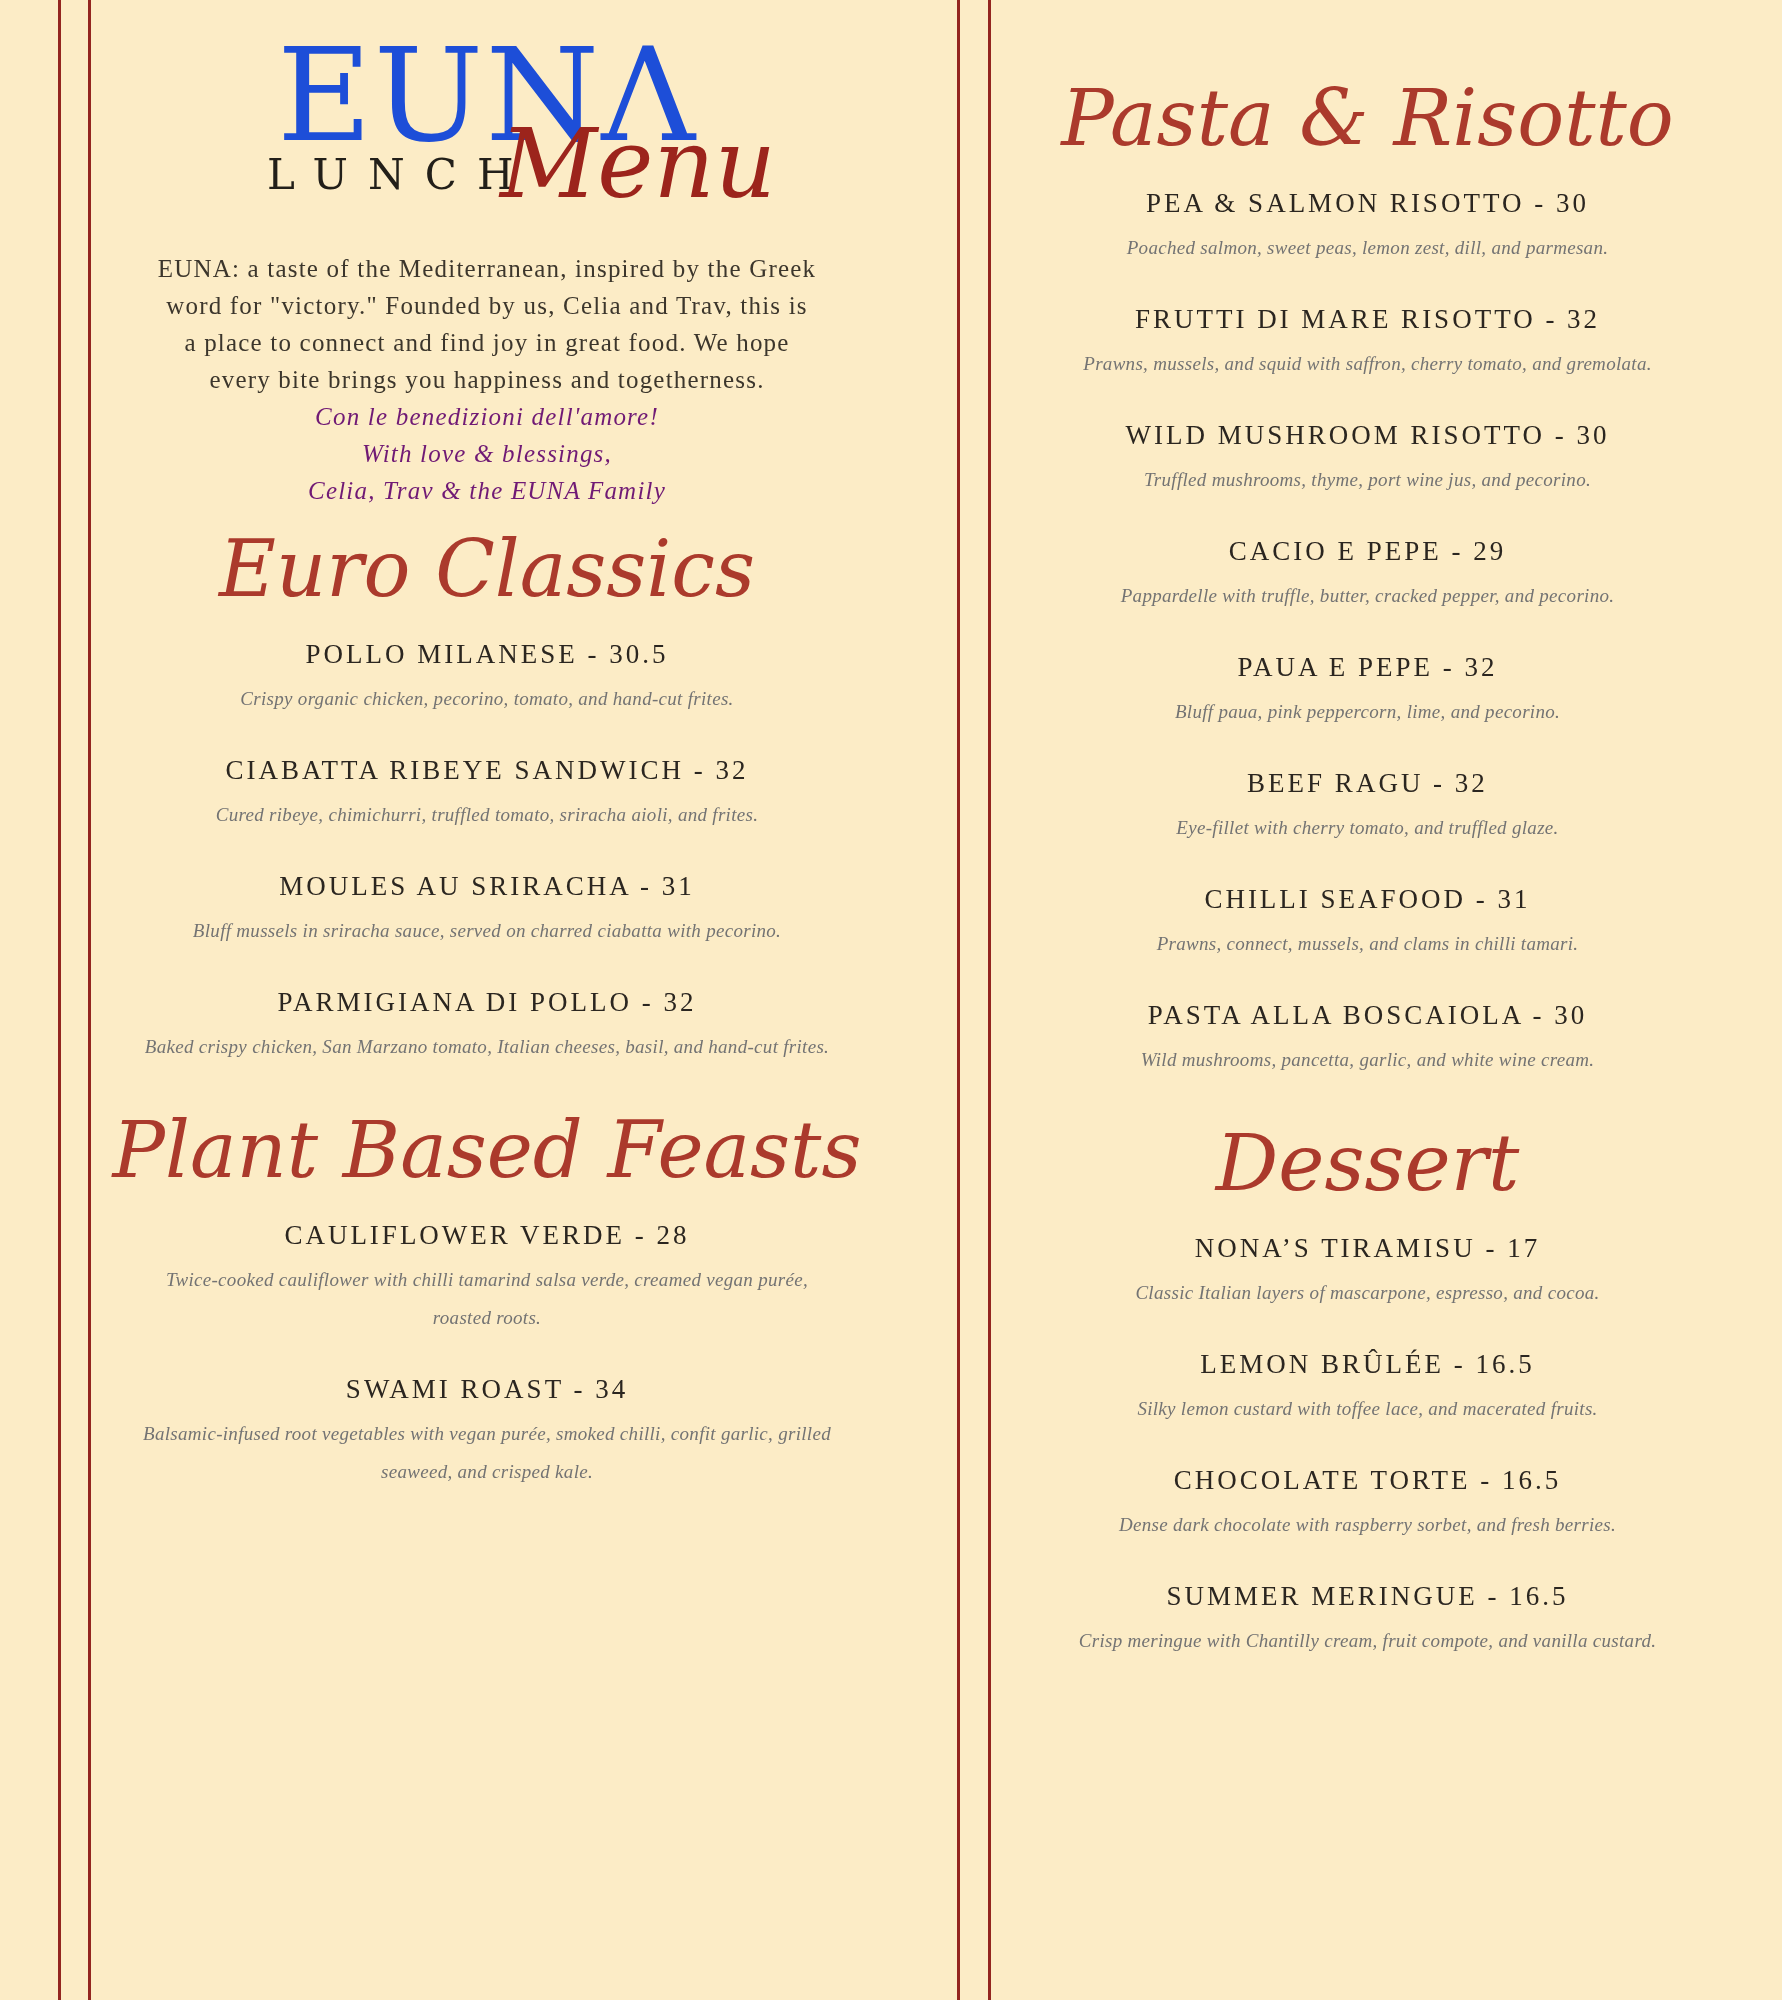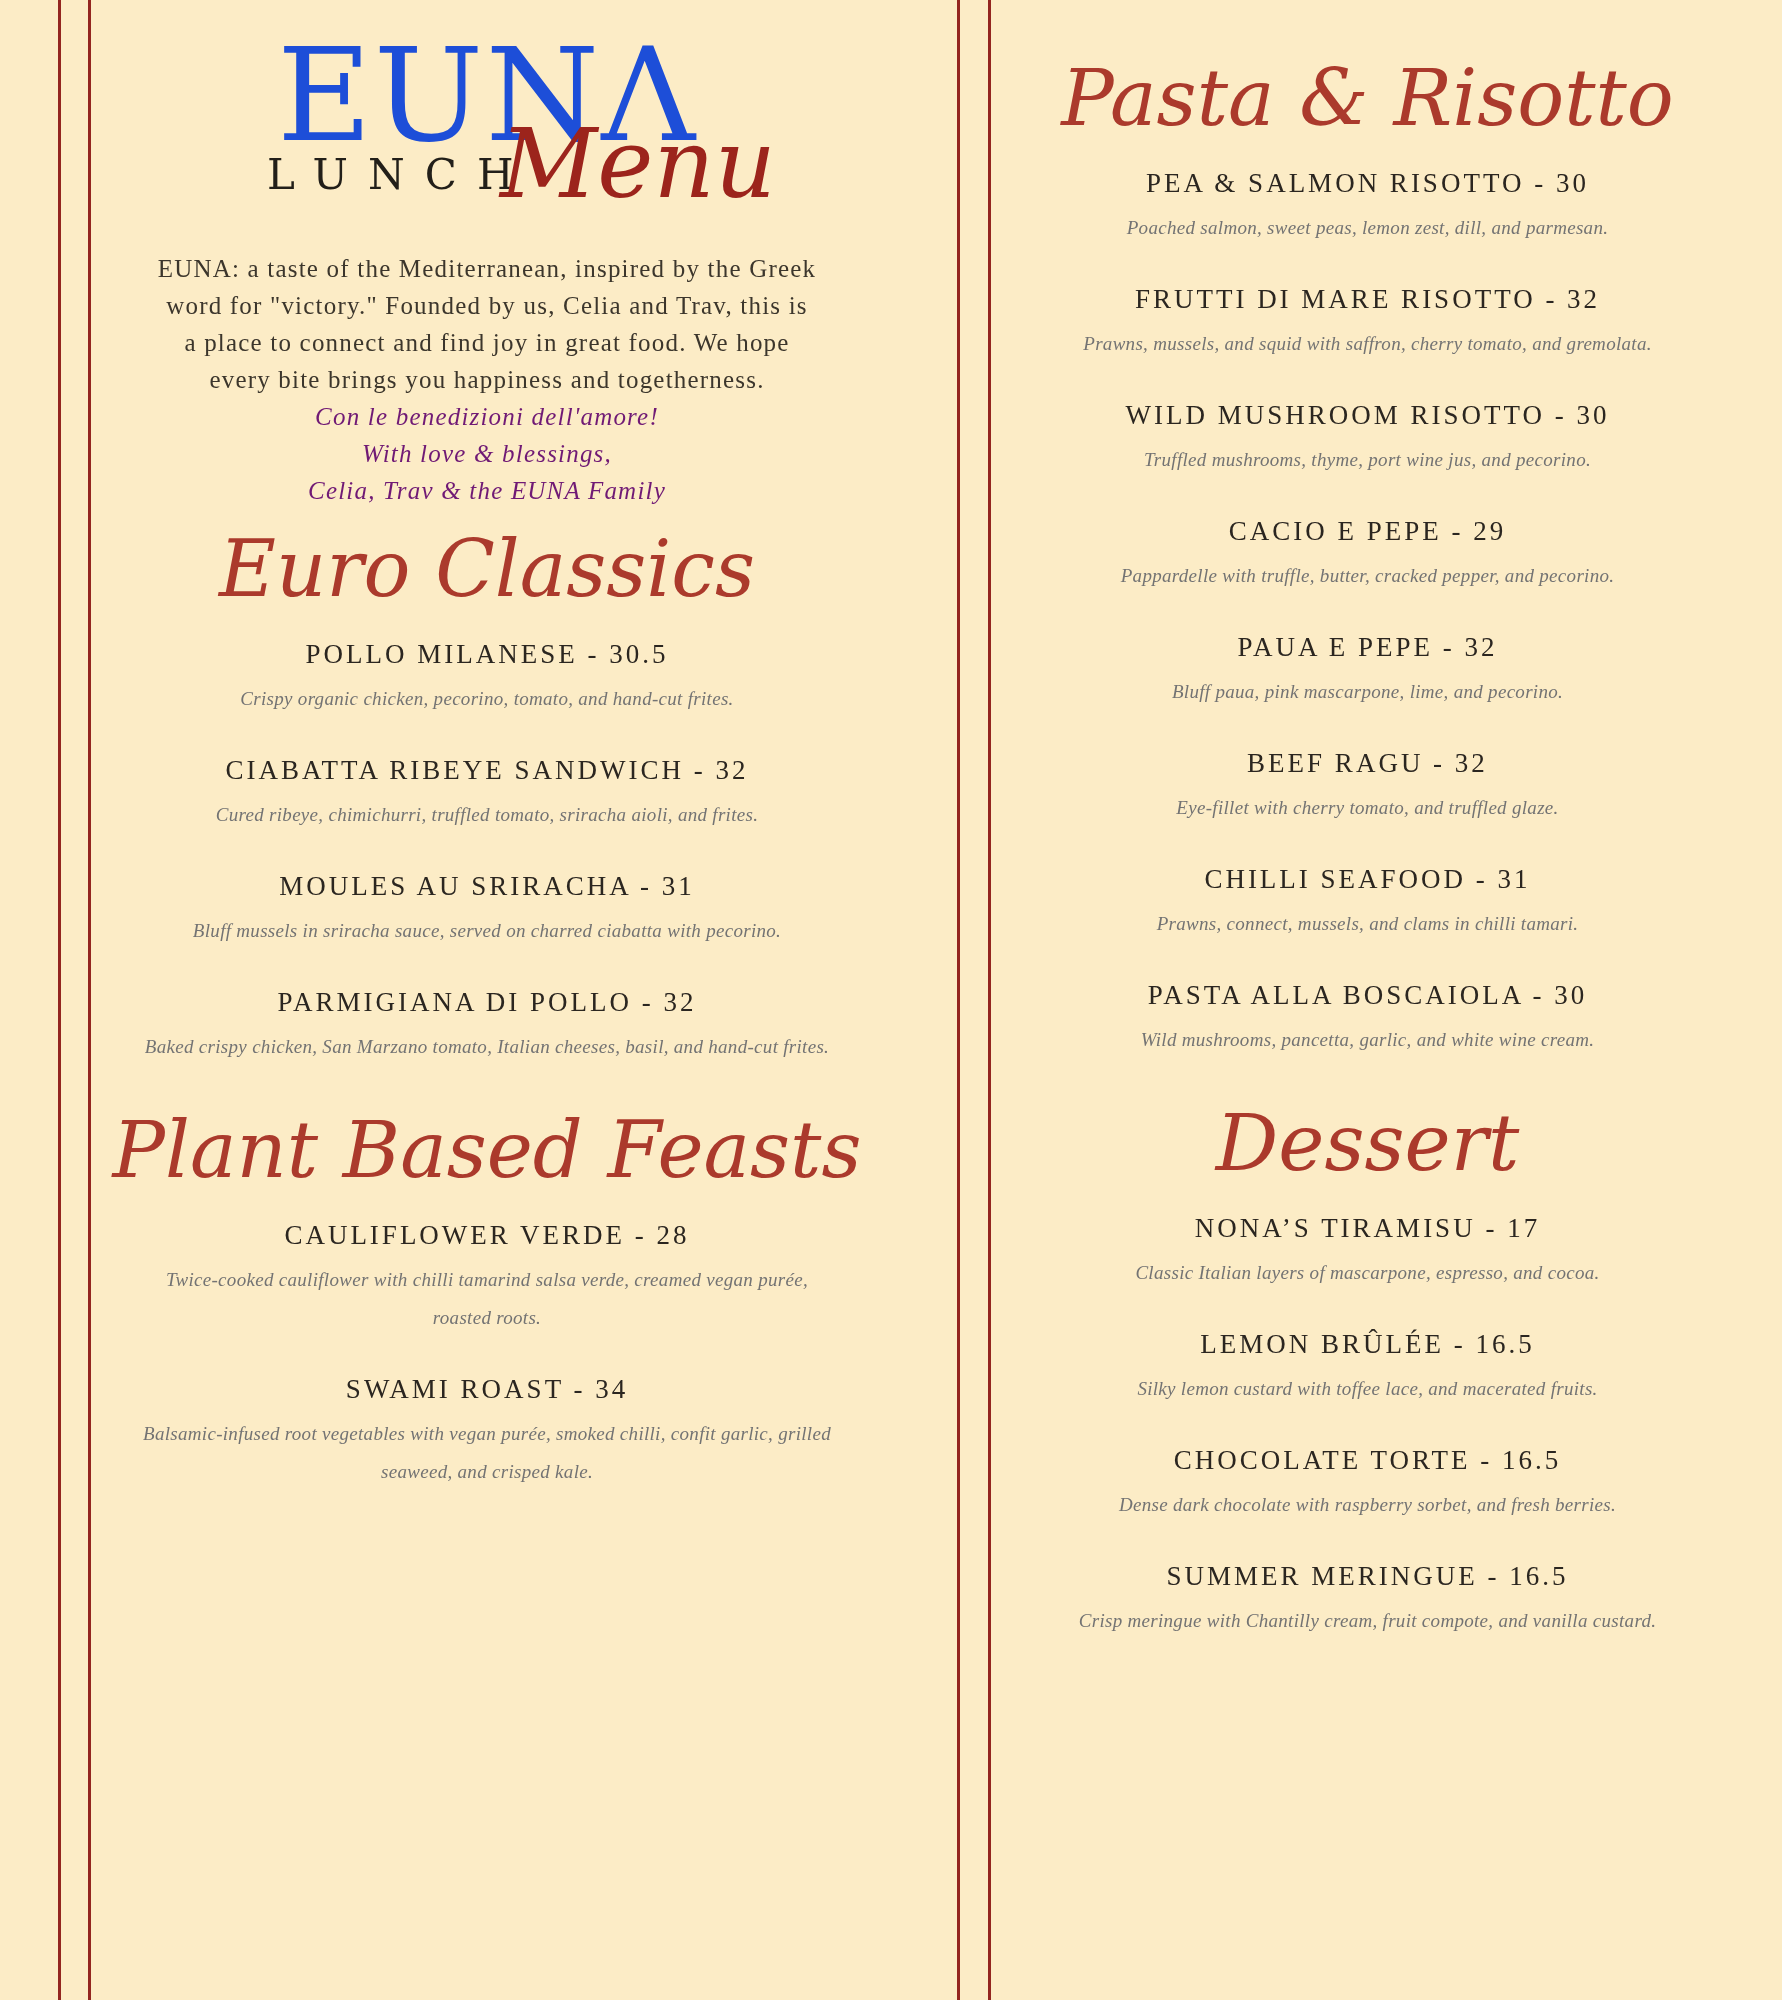--- a/index.html
+++ b/index.html
@@ -25,7 +25,7 @@
 
   .col { position: absolute; top: 0; text-align: center; }
   .col-left  { left: 112px; width: 750px; }
-  .col-right { left: 1000px; width: 735px; padding-top: 46px; }
+  .col-right { left: 1000px; width: 735px; padding-top: 46px; margin-top: 20px; }
 
   .header { position: relative; height: 250px; }
   .brand {

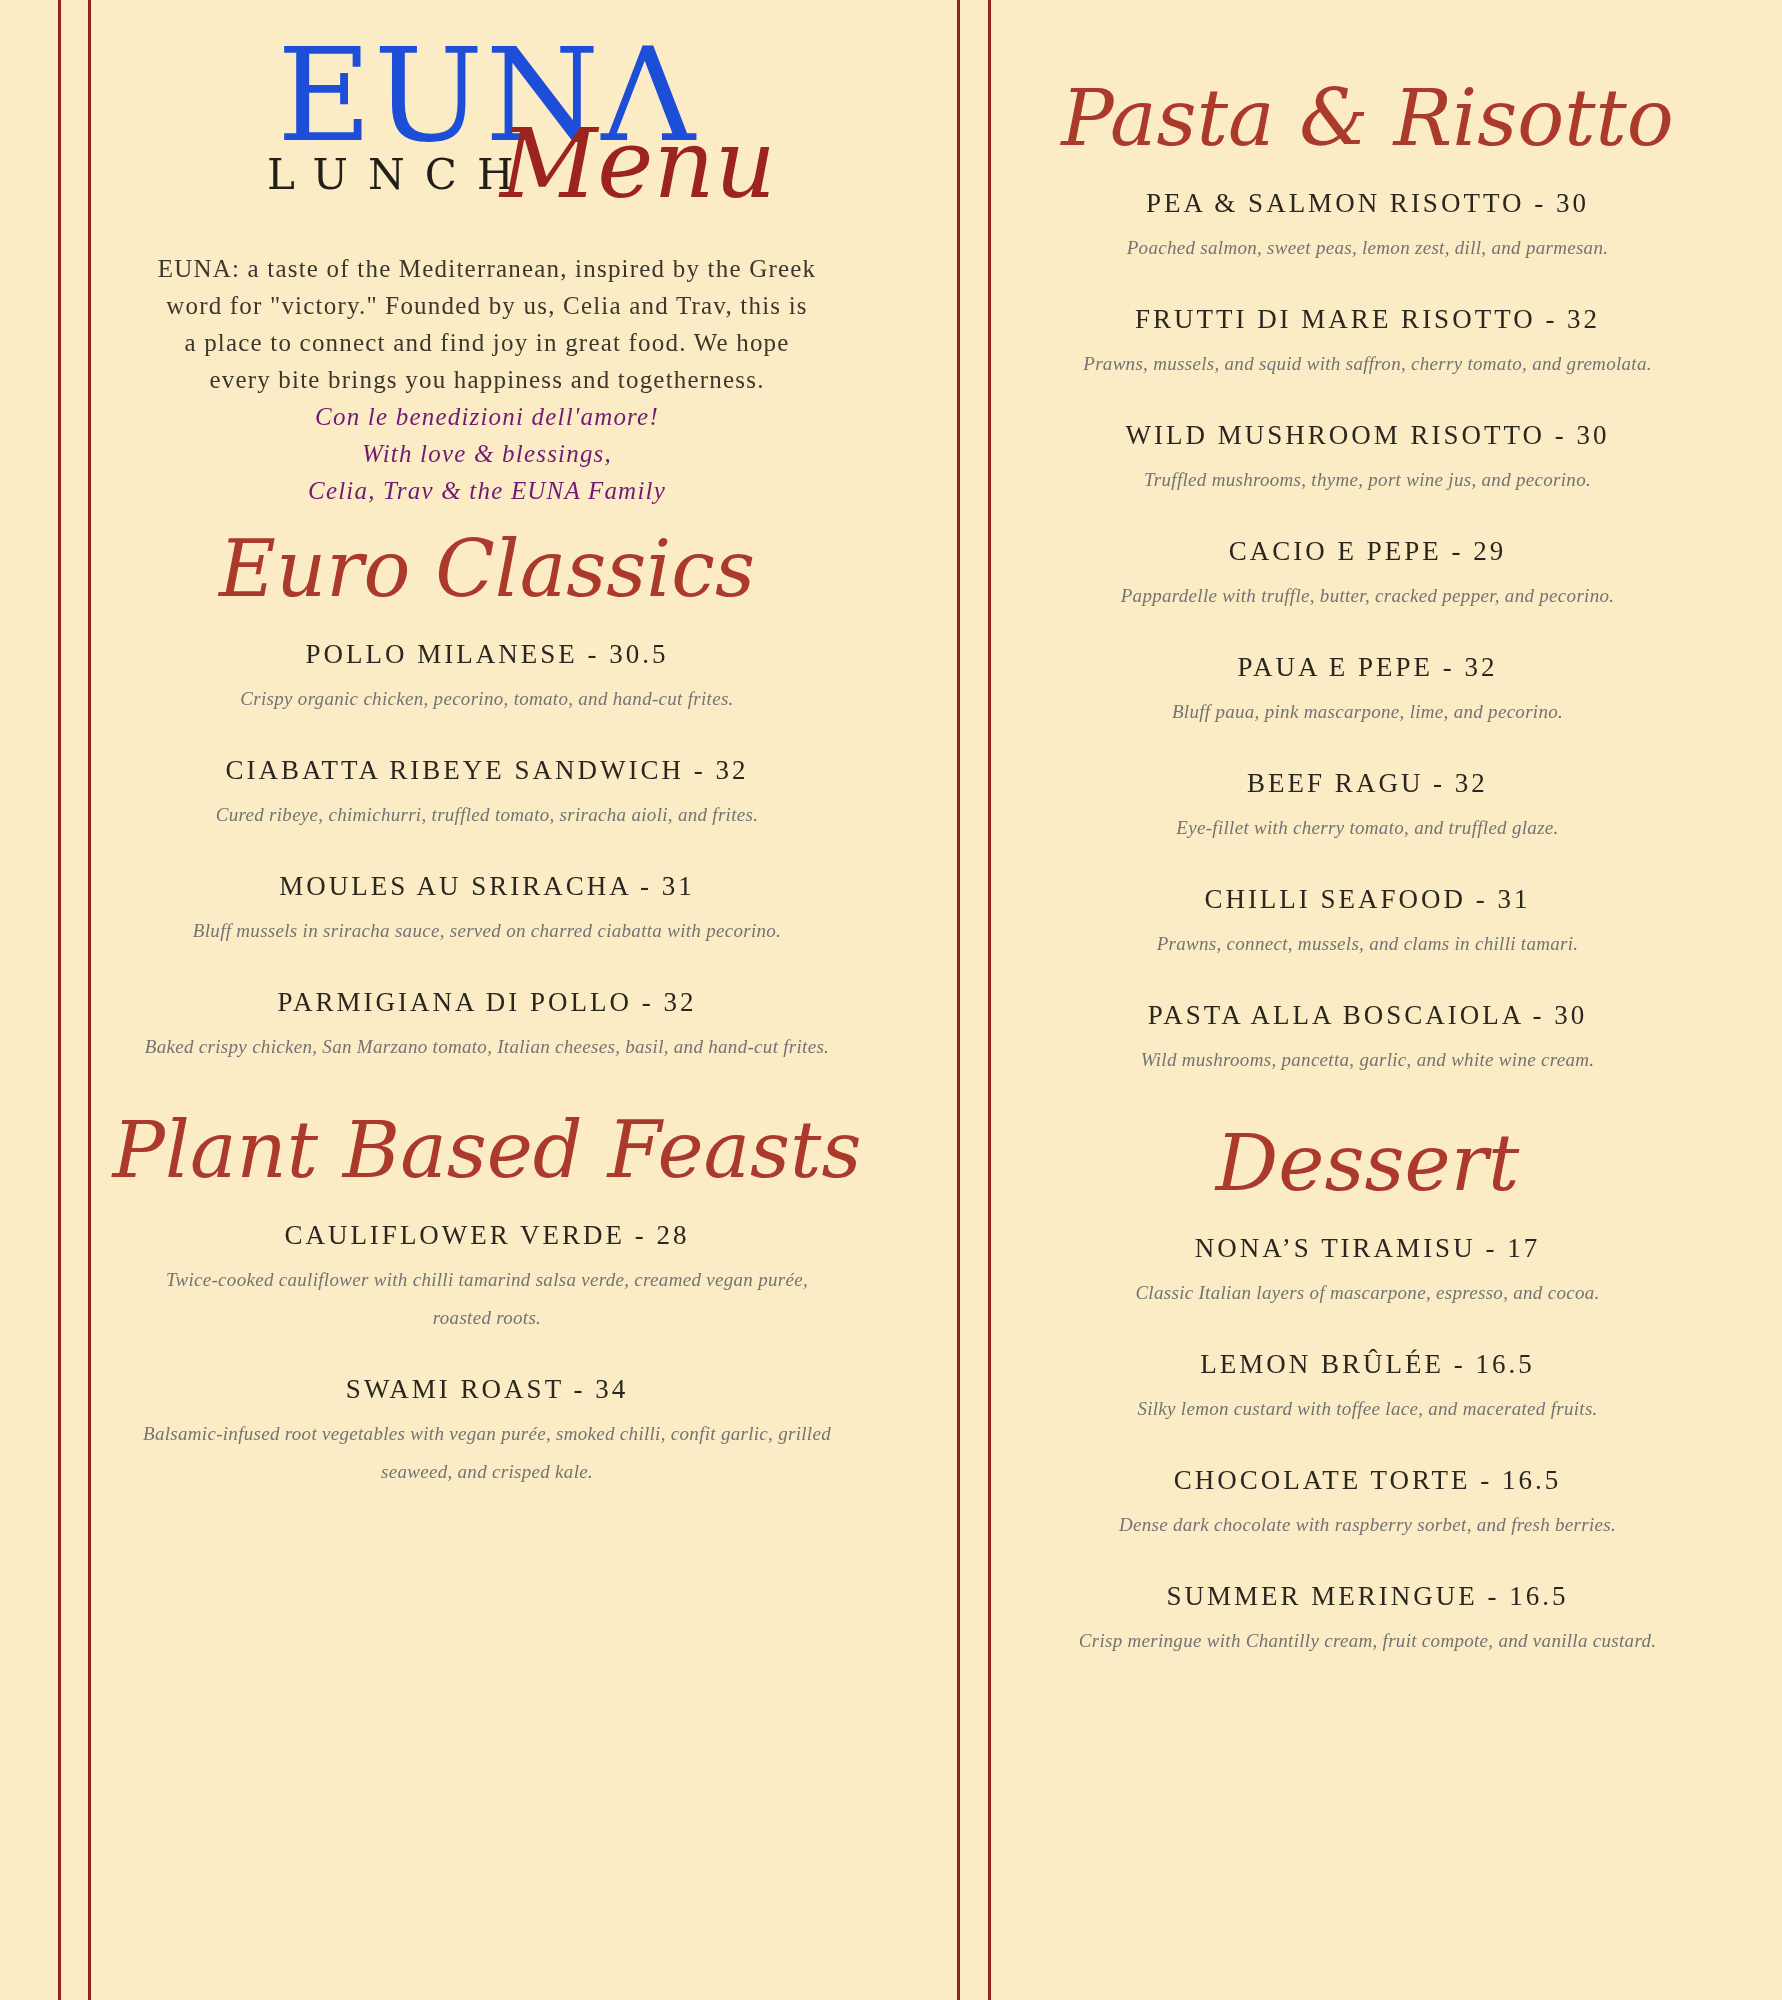--- a/index.html
+++ b/index.html
@@ -175,7 +175,7 @@
         </div>
         <div class="item">
           <div class="item-title">PAUA E PEPE - 32</div>
-          <div class="item-desc">Bluff paua, pink mascarpone, lime, and pecorino.</div>
+          <div class="item-desc">Bluff paua, pink peppercorn, lime, and pecorino.</div>
         </div>
         <div class="item">
           <div class="item-title">BEEF RAGU - 32</div>

